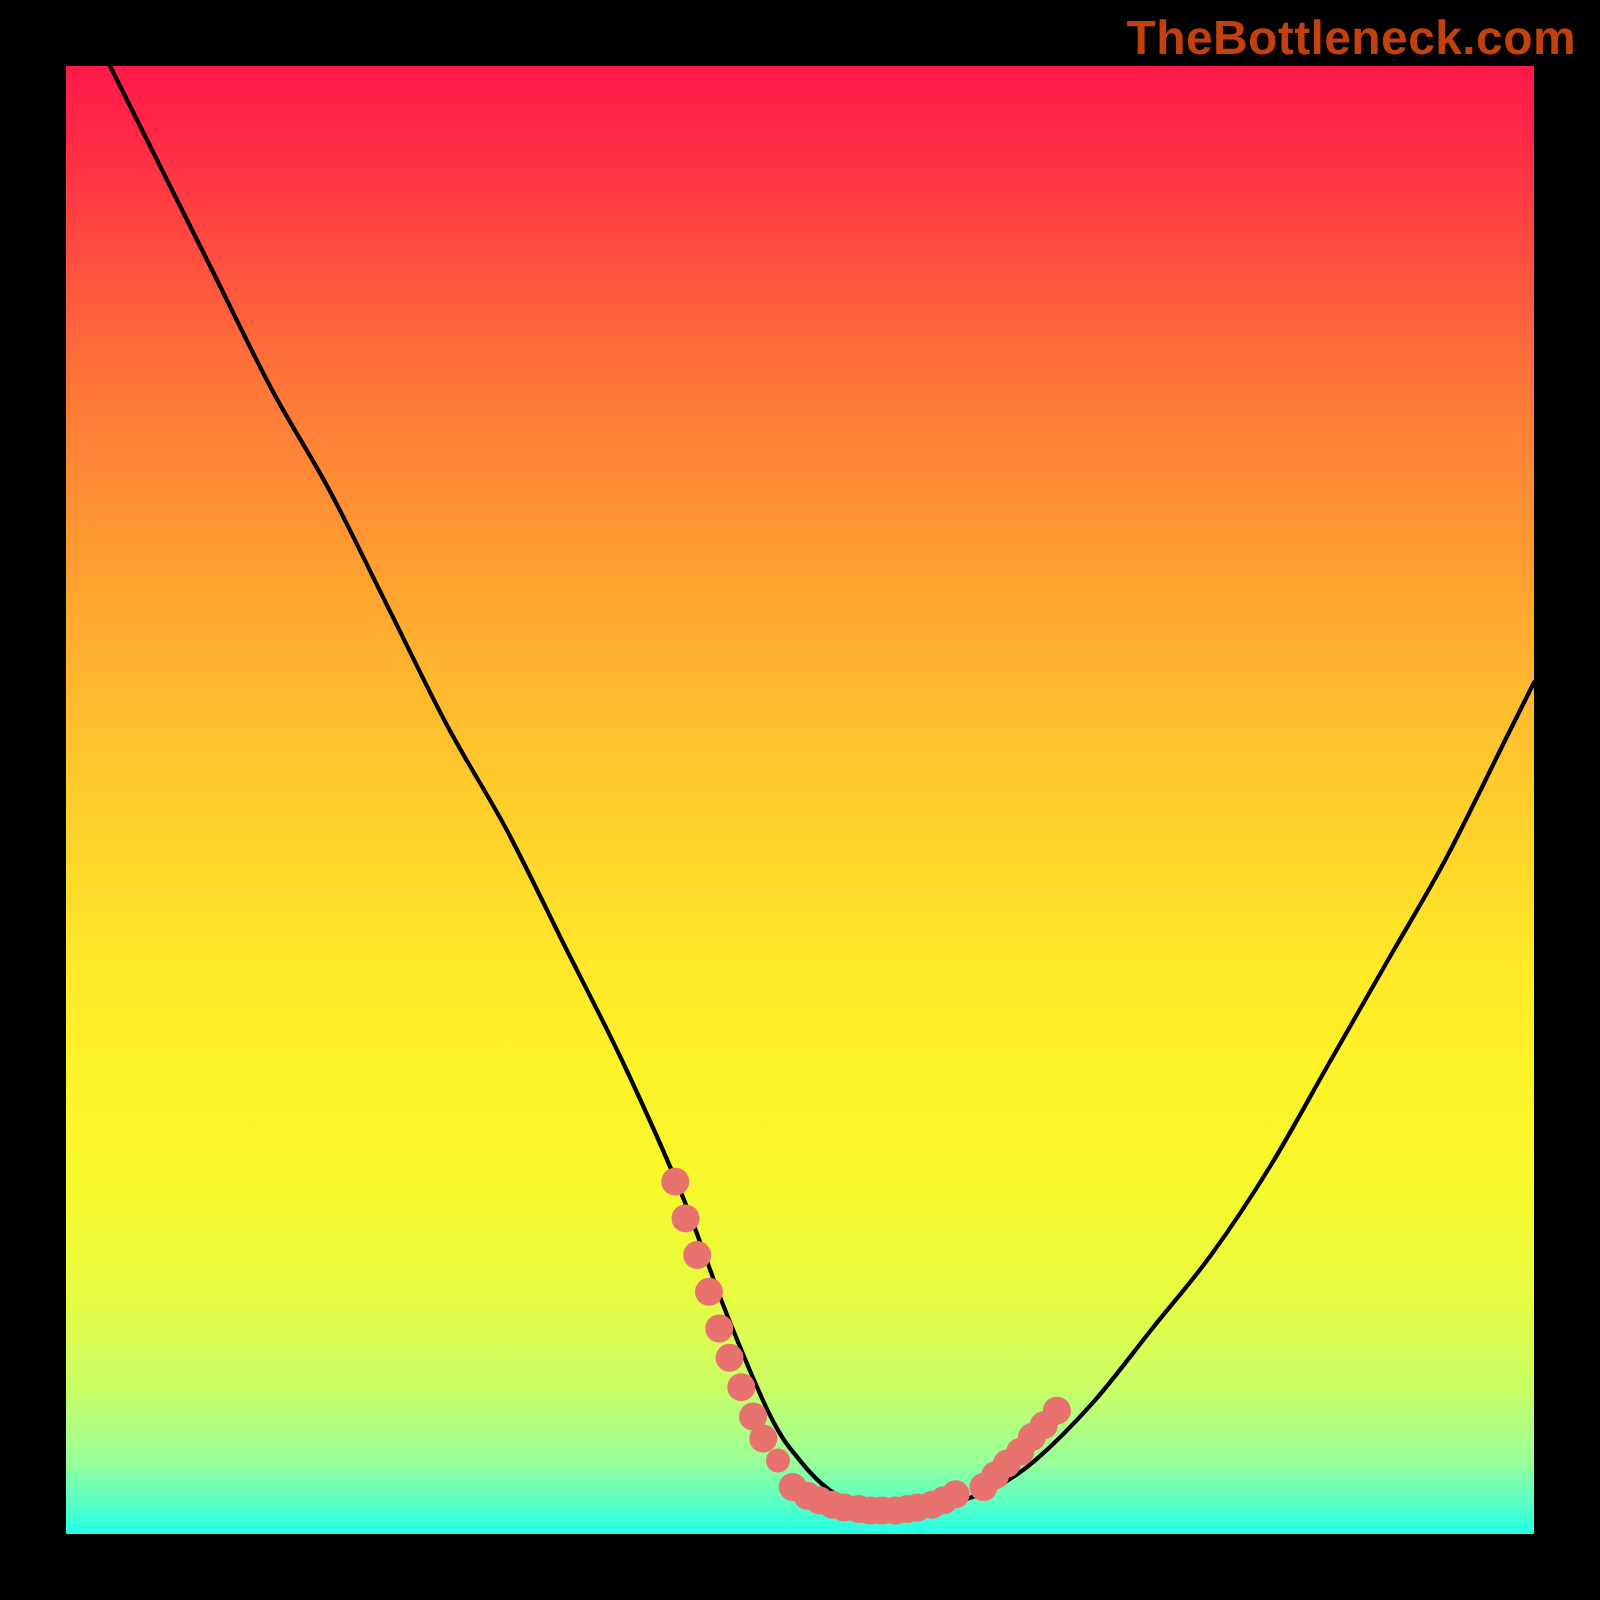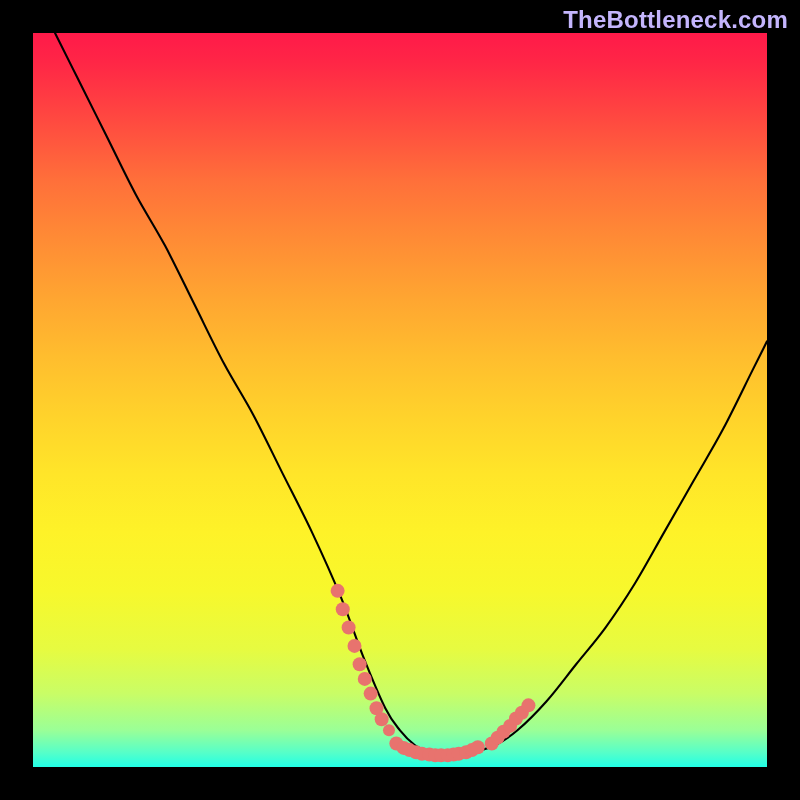--- a/index.html
+++ b/index.html
@@ -41,7 +41,7 @@
     font-family: Arial, Helvetica, sans-serif;
     font-size: 24px;
     font-weight: 600;
-    color: #c4b5fd;
+    color: #c2410c;
     letter-spacing: 0.2px;
   }
   svg.overlay {

